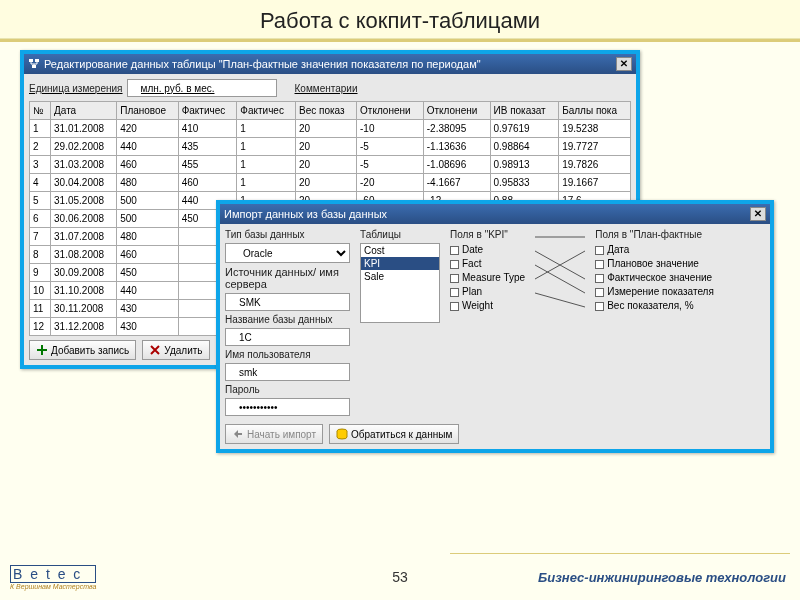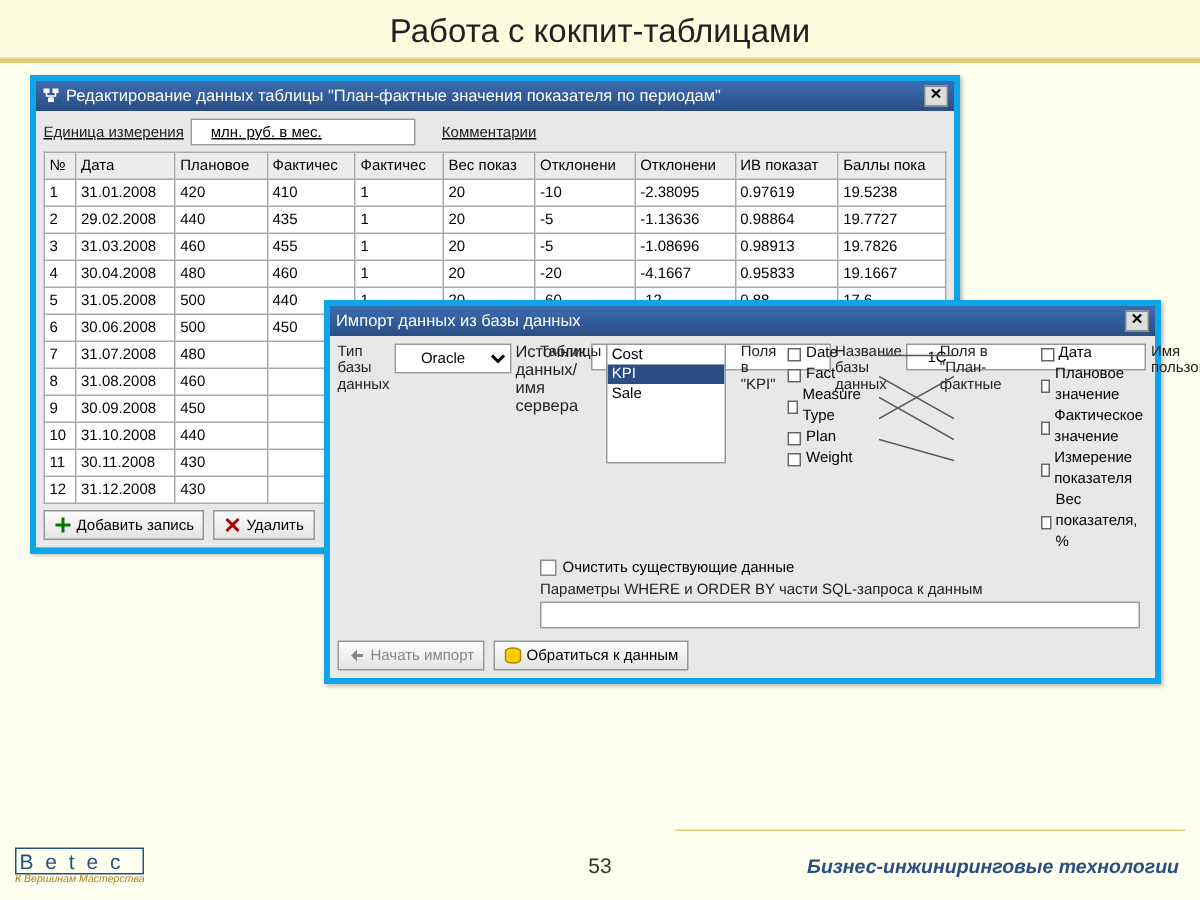--- a/index.html
+++ b/index.html
@@ -30,7 +30,7 @@
 
   
   .import-cols { display:flex; gap:10px; }
-  .col { display:flex; flex-direction:row; gap:3px; }
+  .col { display:flex; flex-direction:column; gap:3px; }
   .listbox { background:#fff; border:1px solid #999; font-size:10px; width: 80px; height: 80px; overflow:hidden; }
   .listbox div { padding:1px 3px; }
   .listbox .sel { background:#2a4e84; color:#fff; }

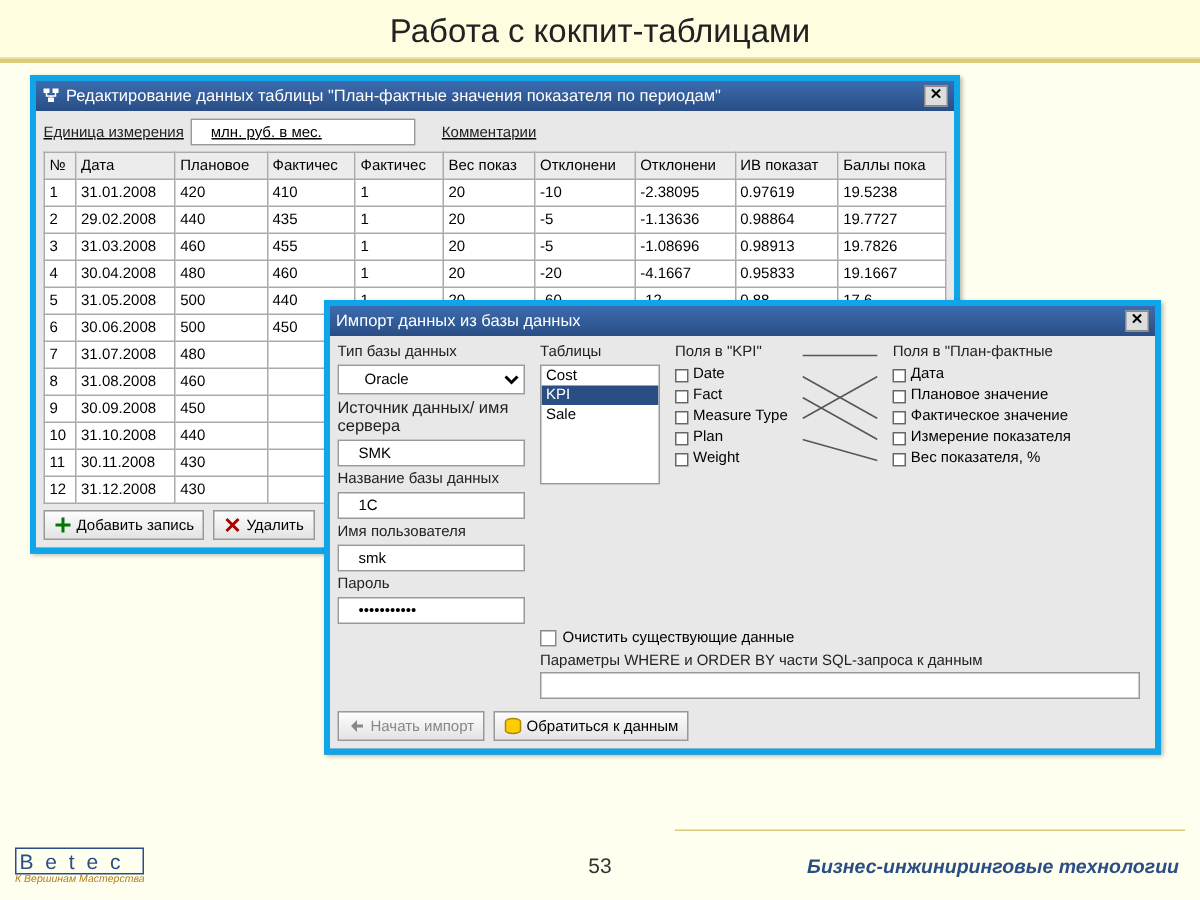--- a/index.html
+++ b/index.html
@@ -357,14 +357,6 @@
       </div>
     </div>
 
-    <div style="margin-left:135px;">
-      <div class="checkbox-row">
-        <span class="checkbox-box"></span>
-        <span>Очистить существующие данные</span>
-      </div>
-      <div class="lbl">Параметры WHERE и ORDER BY части SQL-запроса к данным</div>
-      <input class="txt-in" style="width: 400px; margin-top: 2px;">
-    </div>
 
     <div class="btnbar" style="margin-top:8px;">
       <div class="toolbtn disabled">

